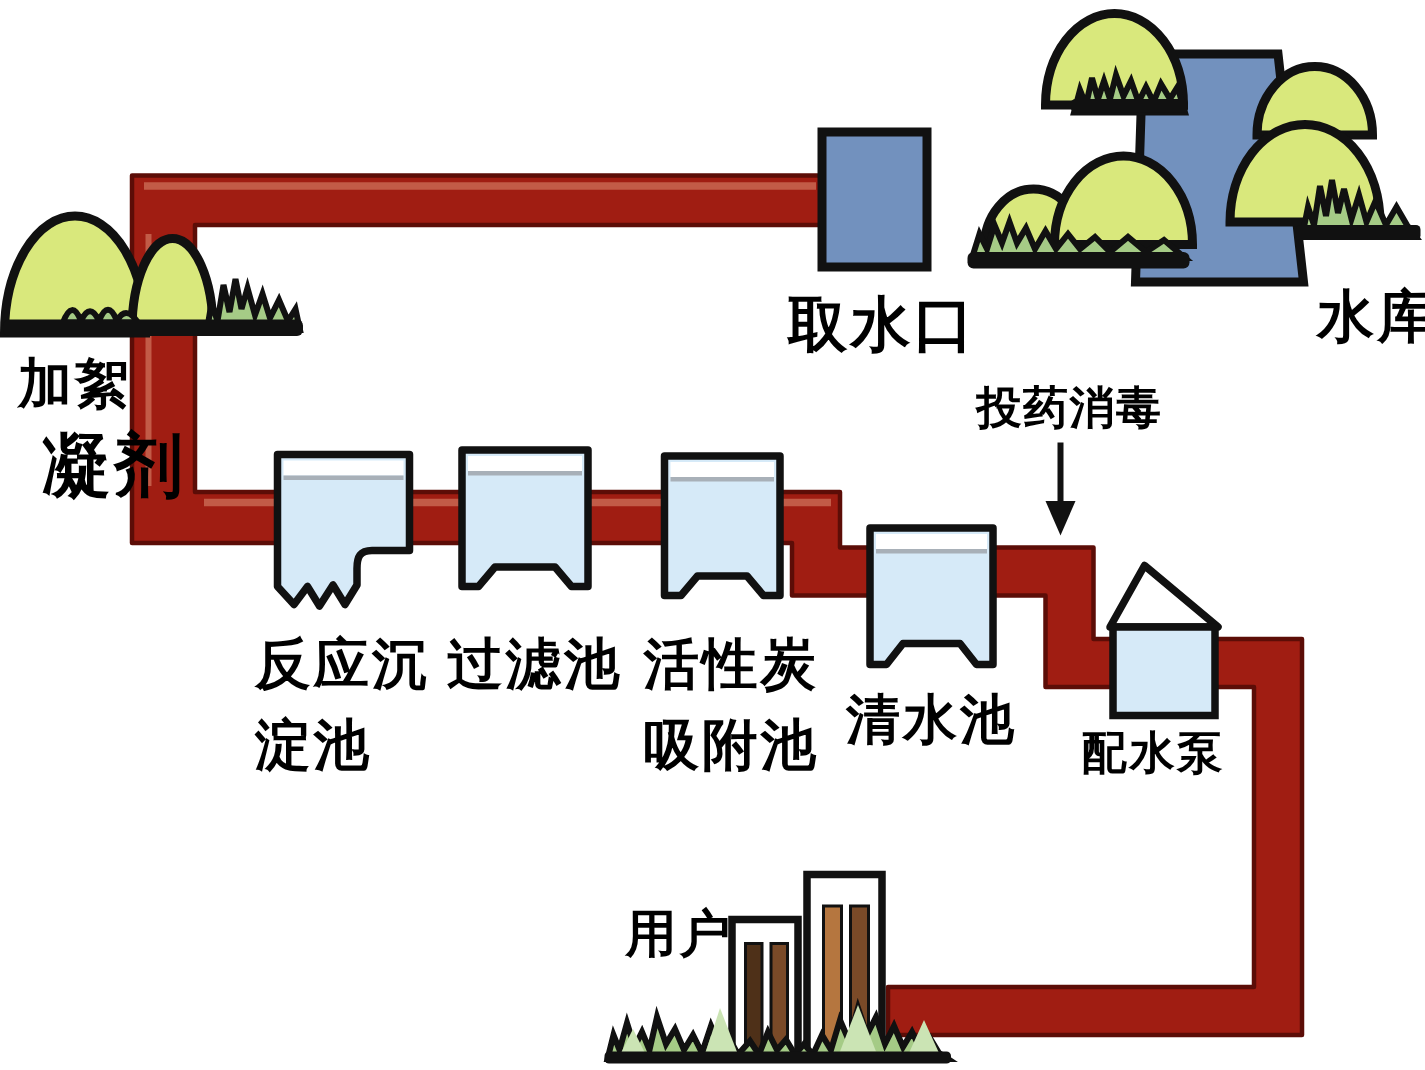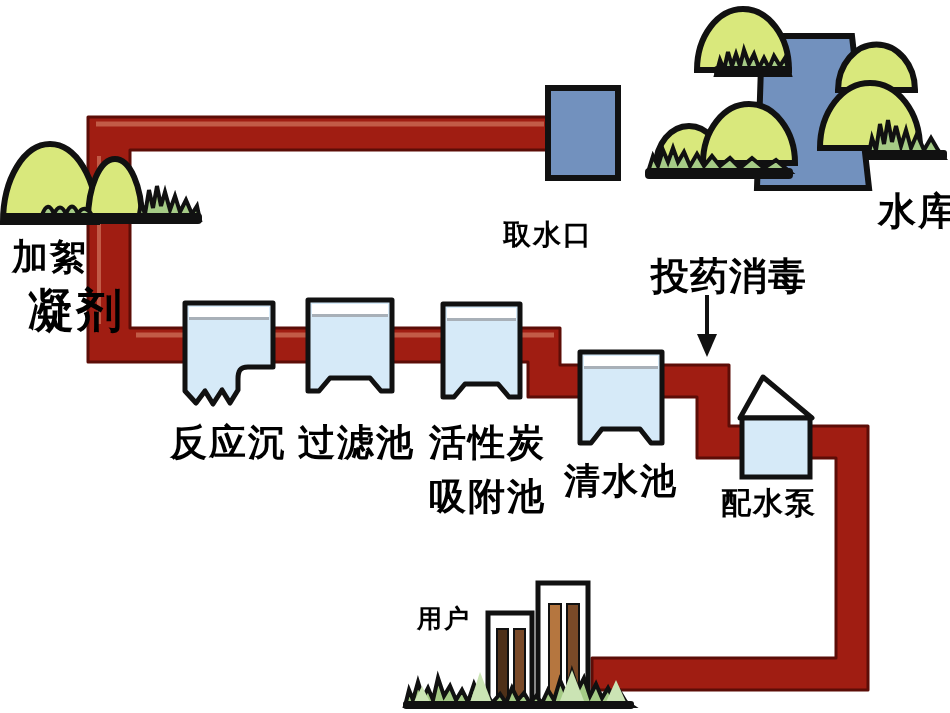--- a/index.html
+++ b/index.html
@@ -115,7 +115,7 @@
   <div class="label" style="left:12px;top:238px;font-size:36px;">加絮</div>
   <div class="label" style="left:28px;top:287px;font-size:46px;font-family:Liberation Serif, serif;">凝剂</div>
 
-  <div class="label" style="left:503px;top:196px;font-size:28px;margin-top:24px;">取水口</div>
+  <div class="label" style="left:525px;top:196px;font-size:40px;">取水口</div>
   <div class="label" style="left:878px;top:192px;font-size:38px;">水库</div>
 
   <div class="label" style="left:651px;top:257px;font-size:38px;letter-spacing:1px;">投药消毒</div>

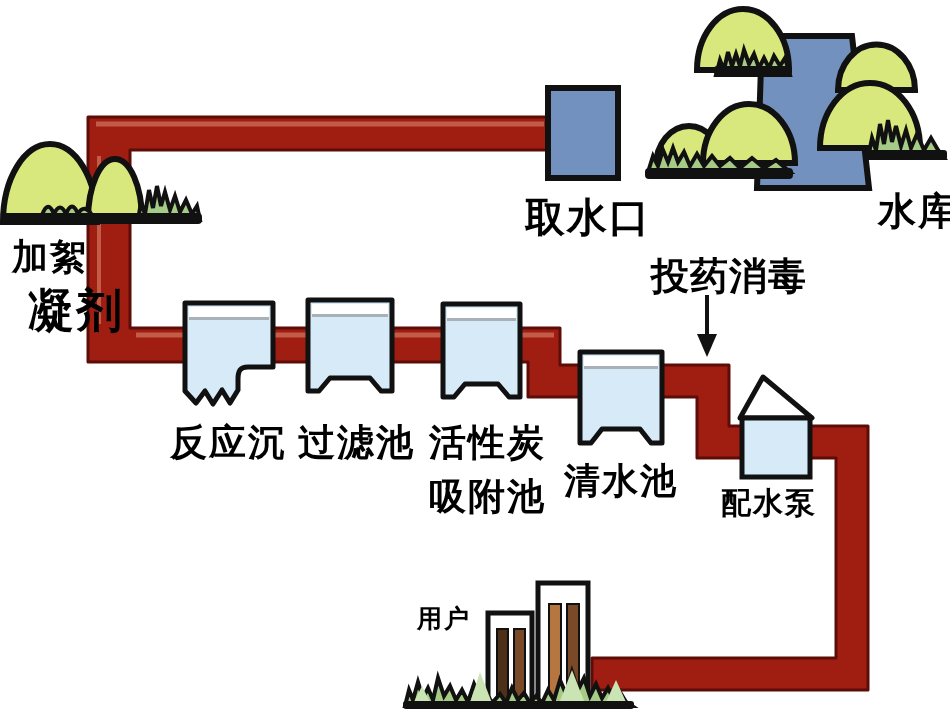--- a/index.html
+++ b/index.html
@@ -118,7 +118,7 @@
   <div class="label" style="left:525px;top:196px;font-size:40px;">取水口</div>
   <div class="label" style="left:878px;top:192px;font-size:38px;">水库</div>
 
-  <div class="label" style="left:651px;top:257px;font-size:38px;letter-spacing:1px;">投药消毒</div>
+  <div class="label" style="left:651px;top:257px;font-size:30px;letter-spacing:1px;">投药消毒</div>
 
   <div class="label" style="left:170px;top:424px;font-size:37px;text-align:right;">反应沉</div>
 

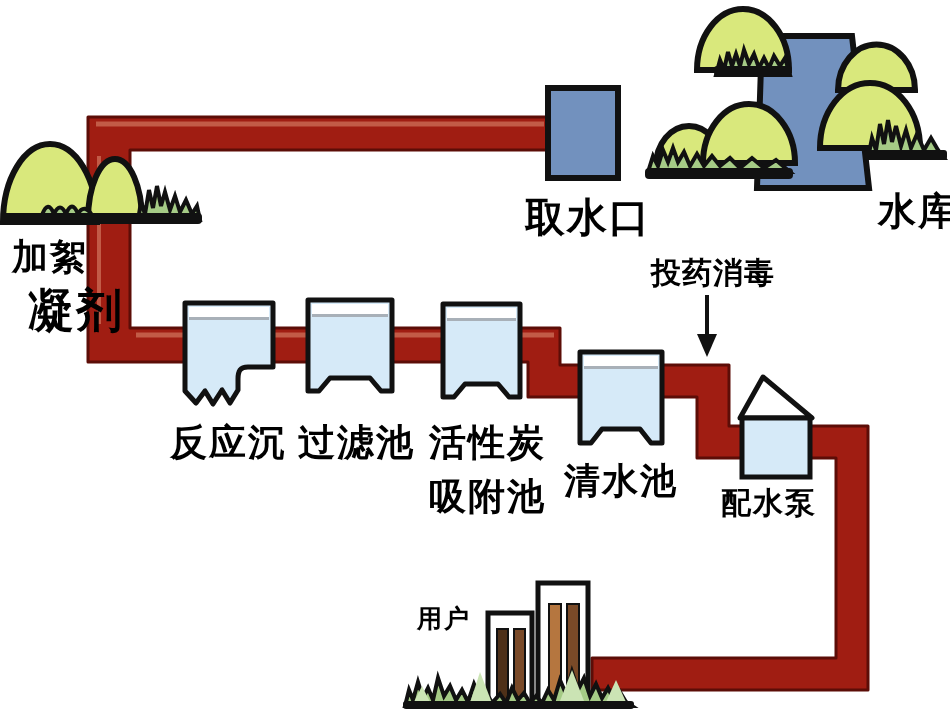--- a/index.html
+++ b/index.html
@@ -121,6 +121,7 @@
   <div class="label" style="left:651px;top:257px;font-size:30px;letter-spacing:1px;">投药消毒</div>
 
   <div class="label" style="left:170px;top:424px;font-size:37px;text-align:right;">反应沉</div>
+  <div class="label" style="left:170px;top:478px;font-size:37px;">淀池</div>
 
   <div class="label" style="left:298px;top:424px;font-size:37px;text-align:right;">过滤池</div>
 

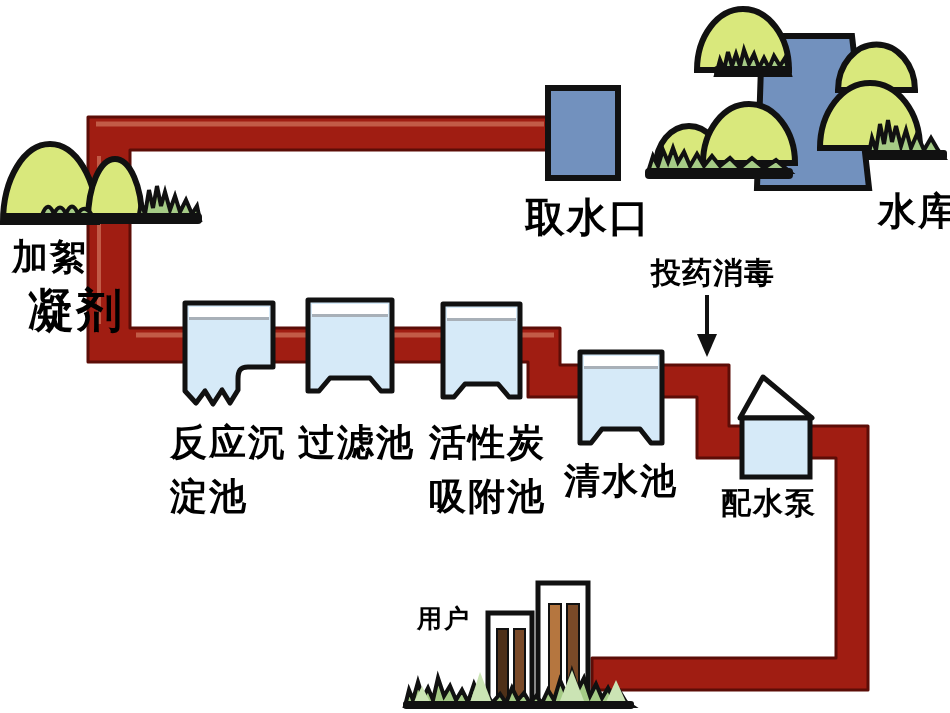--- a/index.html
+++ b/index.html
@@ -132,7 +132,7 @@
 
   <div class="label" style="left:721px;top:487px;font-size:30px;">配水泵</div>
 
-  <div class="label" style="left:417px;top:606px;font-size:25px;">用户</div>
+  <div class="label" style="left:417px;top:606px;font-size:34px;">用户</div>
 
 </div>
 

